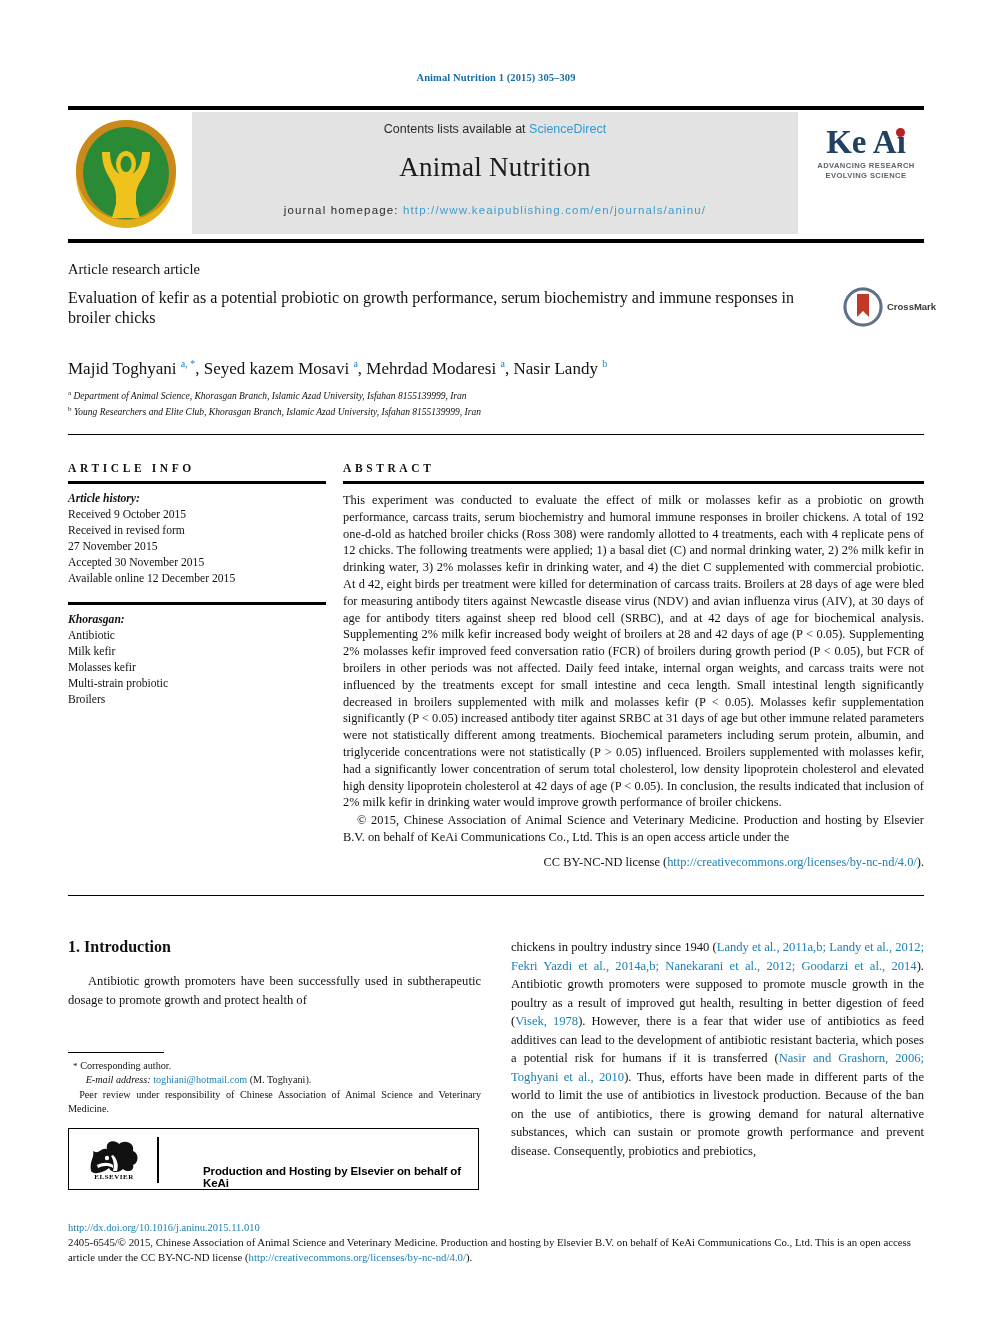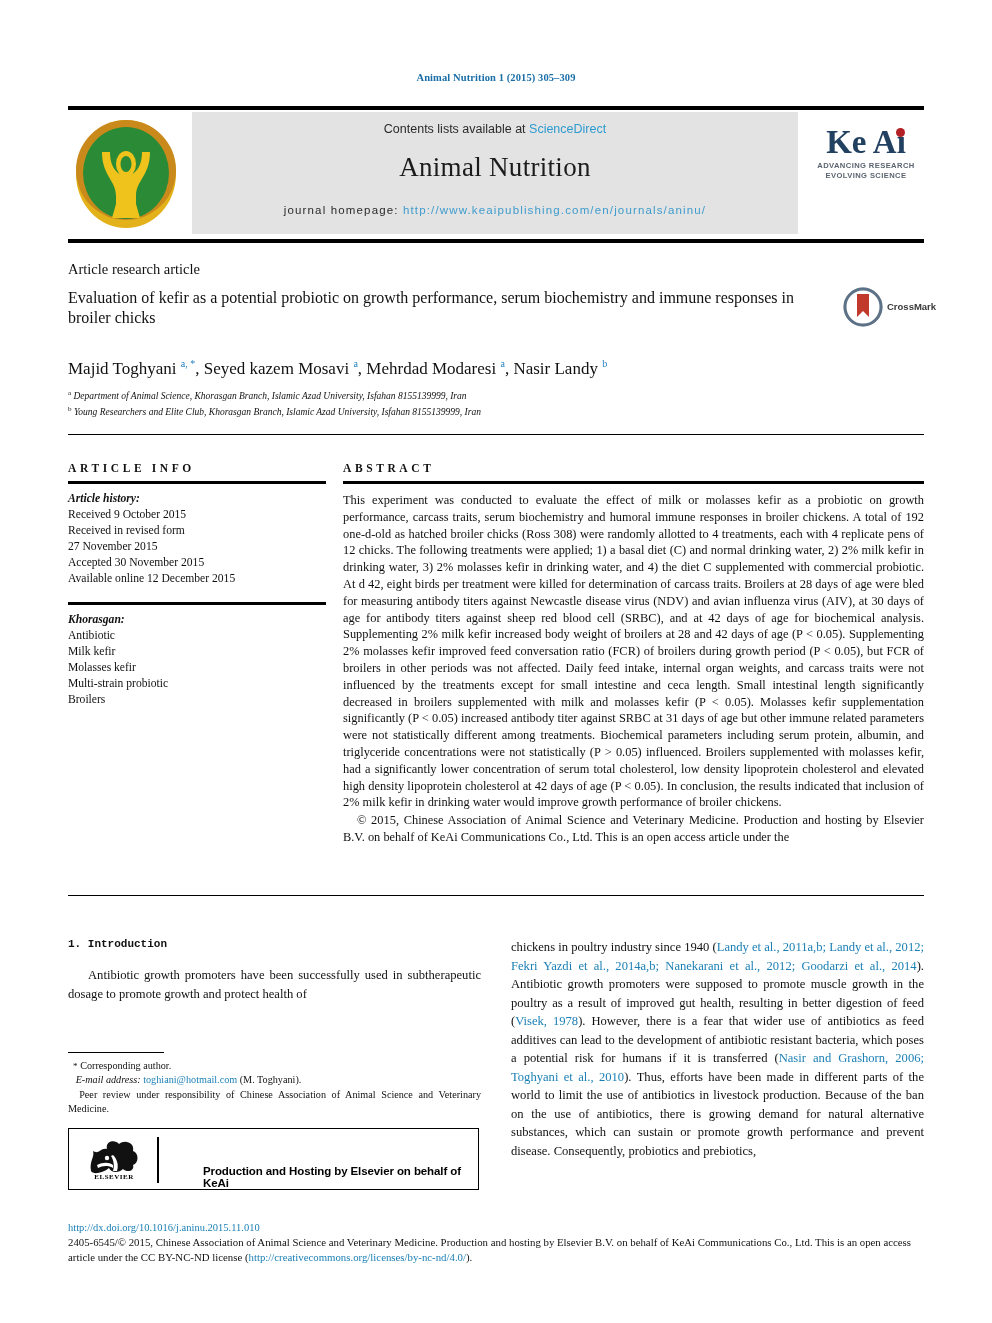--- a/index.html
+++ b/index.html
@@ -459,6 +459,7 @@
     <div class="sec-rule"></div>
     <div class="abstract-body">This experiment was conducted to evaluate the effect of milk or molasses kefir as a probiotic on growth performance, carcass traits, serum biochemistry and humoral immune responses in broiler chickens. A total of 192 one-d-old as hatched broiler chicks (Ross 308) were randomly allotted to 4 treatments, each with 4 replicate pens of 12 chicks. The following treatments were applied; 1) a basal diet (C) and normal drinking water, 2) 2% milk kefir in drinking water, 3) 2% molasses kefir in drinking water, and 4) the diet C supplemented with commercial probiotic. At d 42, eight birds per treatment were killed for determination of carcass traits. Broilers at 28 days of age were bled for measuring antibody titers against Newcastle disease virus (NDV) and avian influenza virus (AIV), at 30 days of age for antibody titers against sheep red blood cell (SRBC), and at 42 days of age for biochemical analysis. Supplementing 2% milk kefir increased body weight of broilers at 28 and 42 days of age (P &lt; 0.05). Supplementing 2% molasses kefir improved feed conversation ratio (FCR) of broilers during growth period (P &lt; 0.05), but FCR of broilers in other periods was not affected. Daily feed intake, internal organ weights, and carcass traits were not influenced by the treatments except for small intestine and ceca length. Small intestinal length significantly decreased in broilers supplemented with milk and molasses kefir (P &lt; 0.05). Molasses kefir supplementation significantly (P &lt; 0.05) increased antibody titer against SRBC at 31 days of age but other immune related parameters were not statistically different among treatments. Biochemical parameters including serum protein, albumin, and triglyceride concentrations were not statistically (P &gt; 0.05) influenced. Broilers supplemented with molasses kefir, had a significantly lower concentration of serum total cholesterol, low density lipoprotein cholesterol and elevated high density lipoprotein cholesterol at 42 days of age (P &lt; 0.05). In conclusion, the results indicated that inclusion of 2% milk kefir in drinking water would improve growth performance of broiler chickens.</div>
     <div class="abstract-body copy-para">© 2015, Chinese Association of Animal Science and Veterinary Medicine. Production and hosting by Elsevier B.V. on behalf of KeAi Communications Co., Ltd. This is an open access article under the</div>
+    <div class="abstract-body copy-last"><span>CC BY-NC-ND license (</span><span class="link">http://creativecommons.org/licenses/by-nc-nd/4.0/</span><span>).</span></div>
   </div>
 
   <div class="abs-rule-bottom"></div>

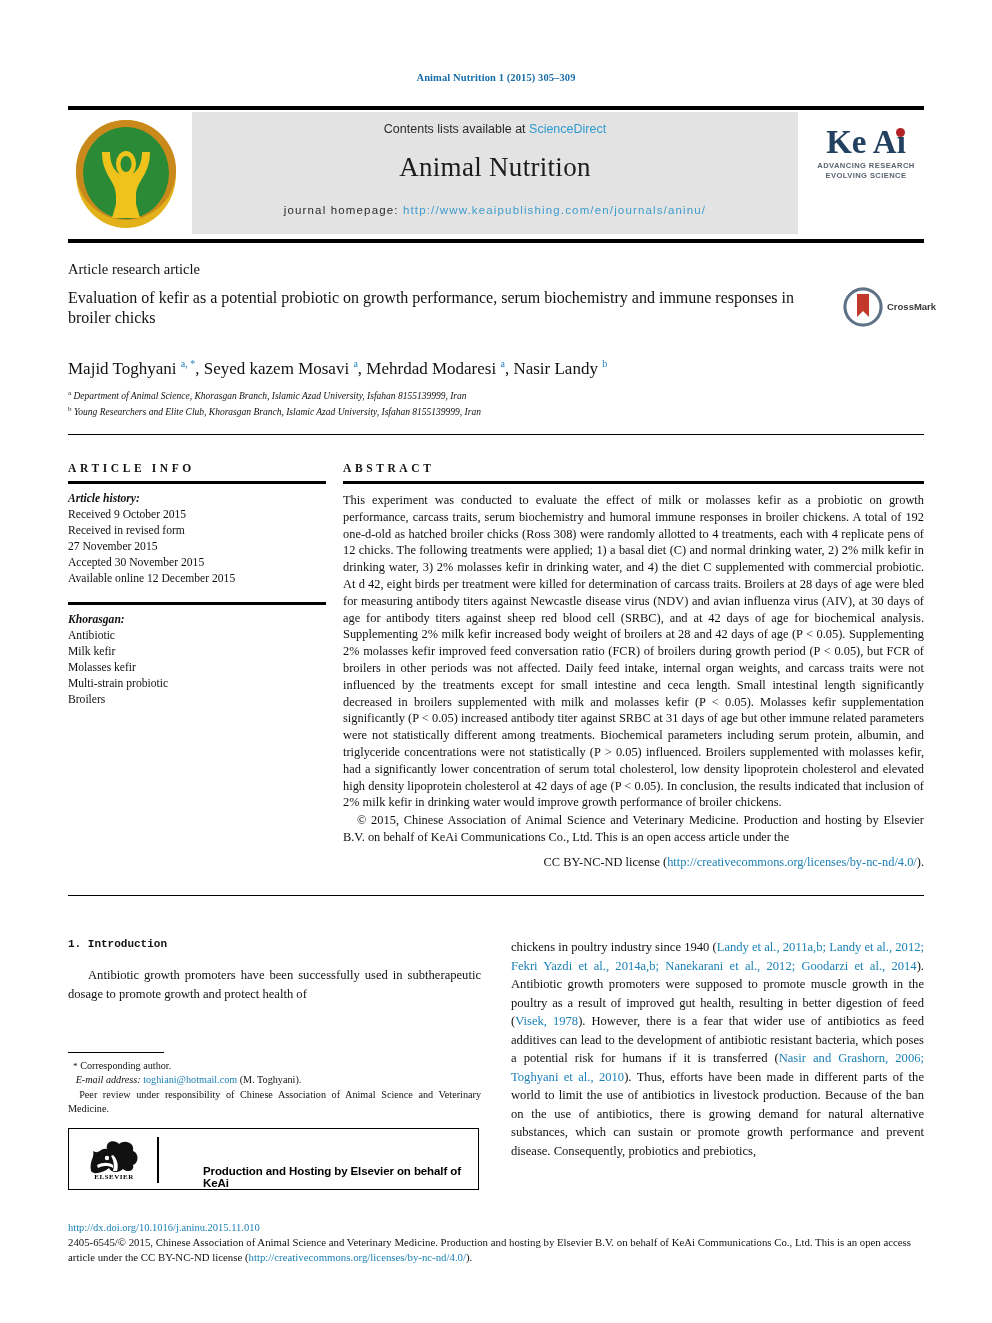--- a/index.html
+++ b/index.html
@@ -264,11 +264,10 @@
     width: 413px;
   }
   .sec-title {
-    font-size: 11px;
+    font-size: 16px;
     font-weight: bold;
     color: #111;
     margin-bottom: 16px;
-    font-family: Liberation Mono, monospace;
   }
   .body-text {
     font-size: 12.6px;

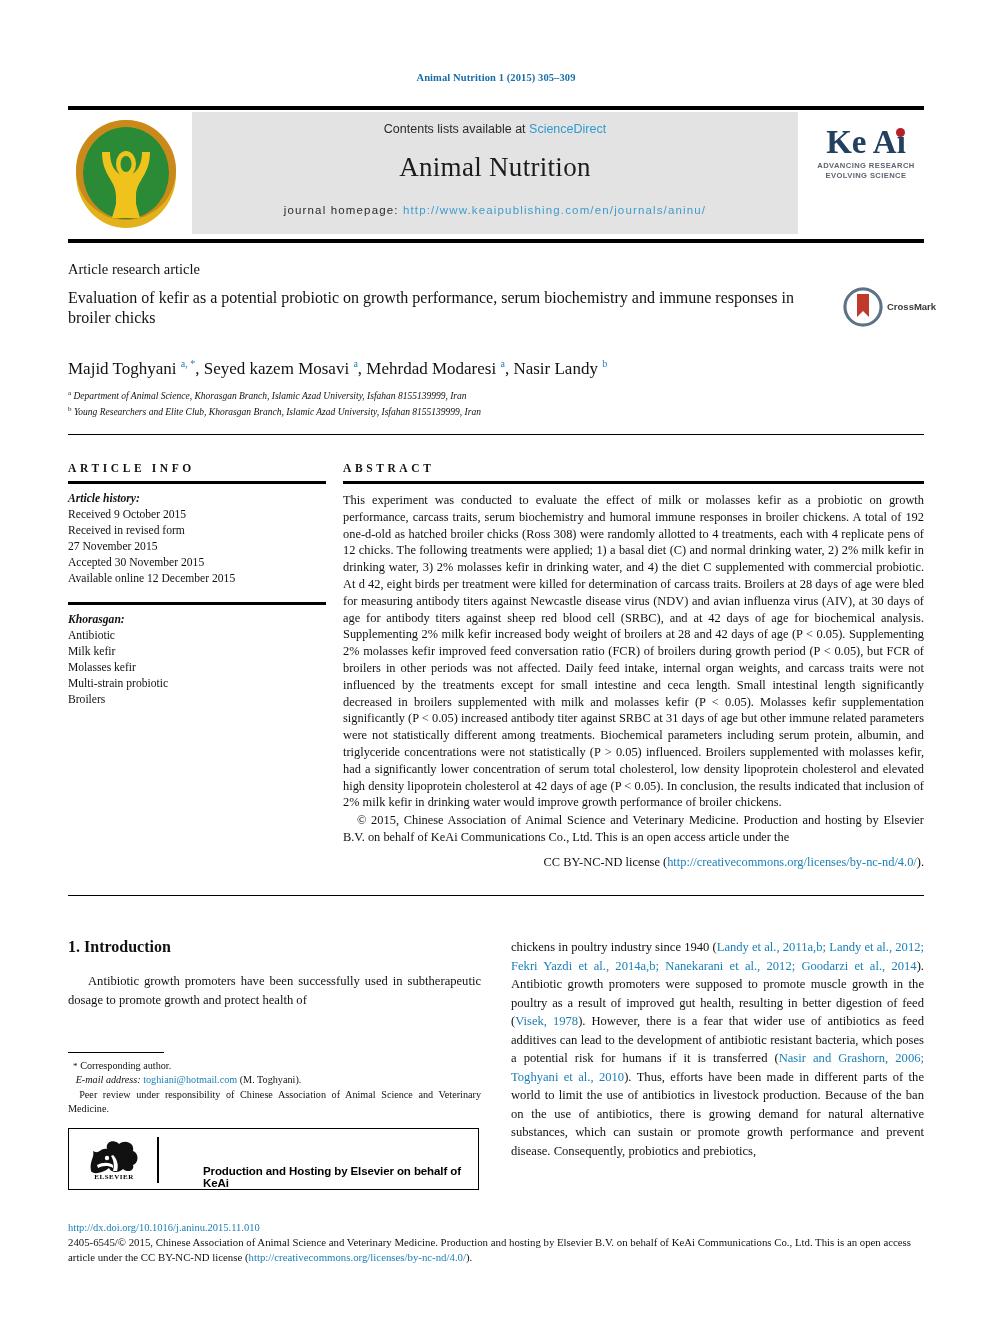--- a/index.html
+++ b/index.html
@@ -296,7 +296,7 @@
     text-align: justify;
   }
   .fn-text .star { font-size: 9px; }
-  .fn-text .em { font-style: italic; }
+  .fn-text .em { font-style: italic; margin-left: 10px; }
 
   .prod-box {
     position: absolute;

